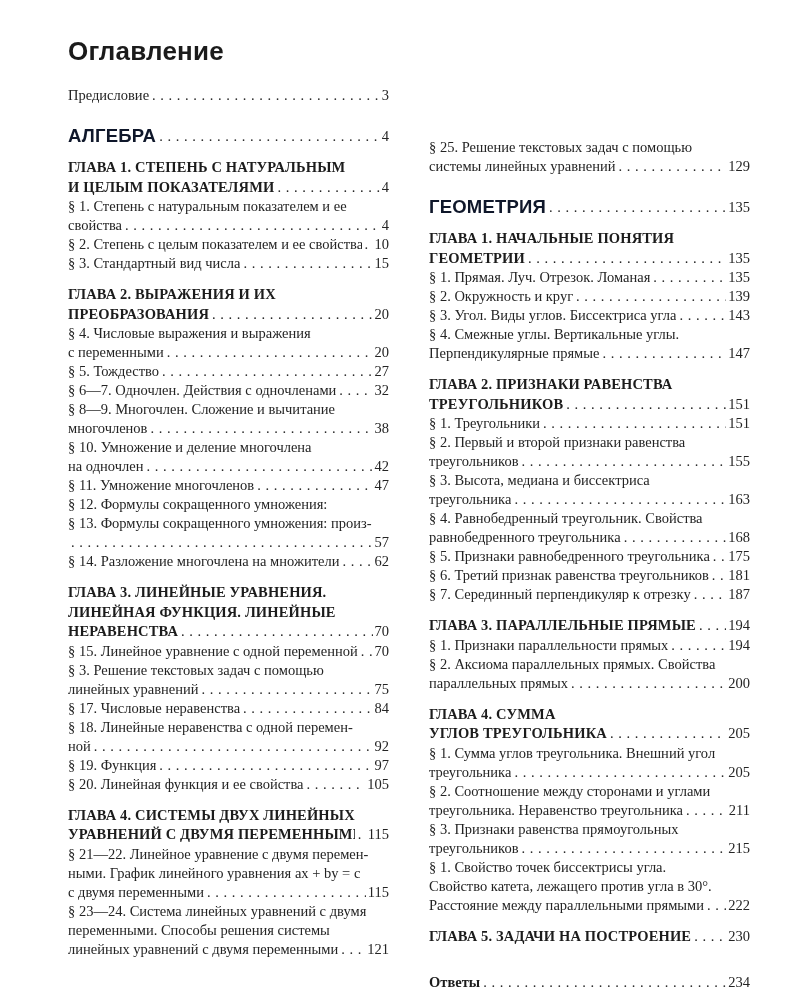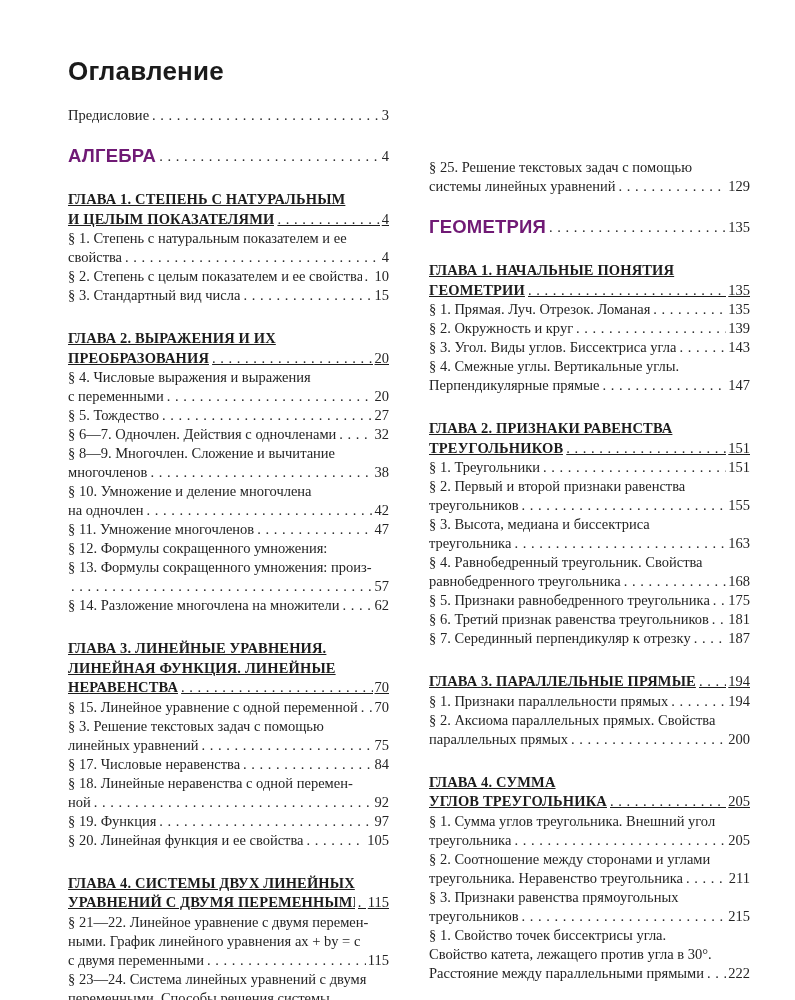--- a/index.html
+++ b/index.html
@@ -13,7 +13,7 @@
     height: 1000px;
     box-sizing: border-box;
     background: #ffffff;
-    padding: 56px 46px 0 68px;
+    padding: 36px 46px 0 68px;
     overflow: hidden;
     font-family: "Liberation Serif", serif;
     color: #242424;

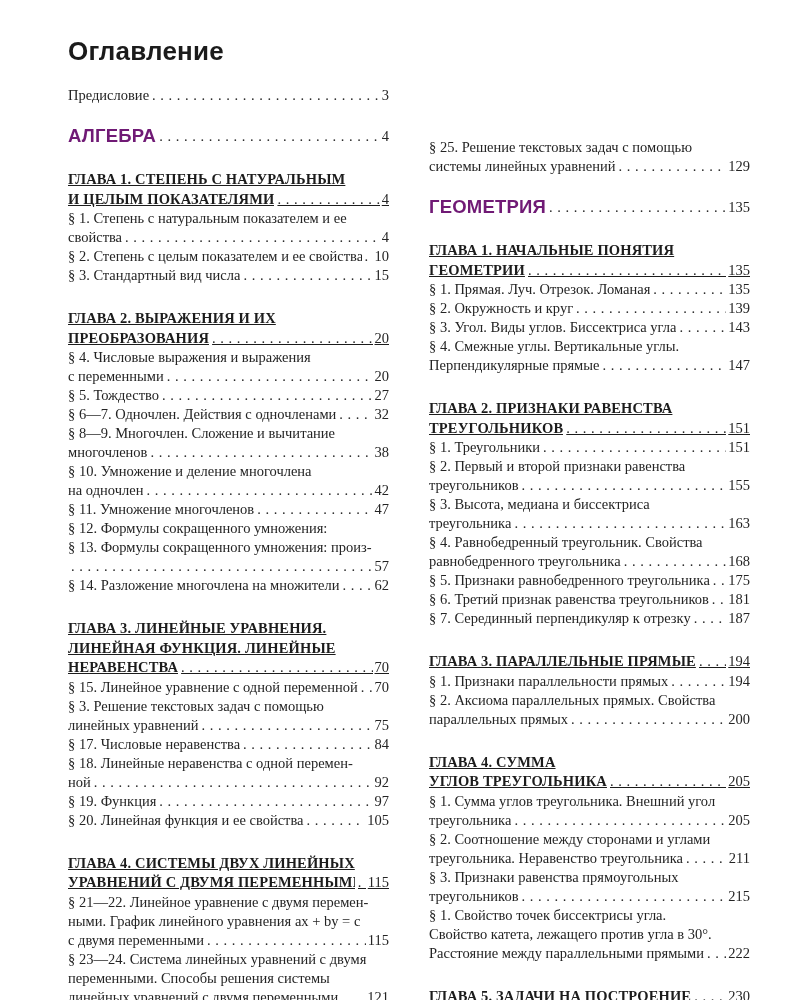--- a/index.html
+++ b/index.html
@@ -78,7 +78,7 @@
     font-weight: 700;
     font-size: 18.5px;
     letter-spacing: 0.2px;
-    color: #701a75;
+    color: #0f172a;
     transform: translateY(1px);
   }
   .entry.part .line.last { align-items: baseline; }

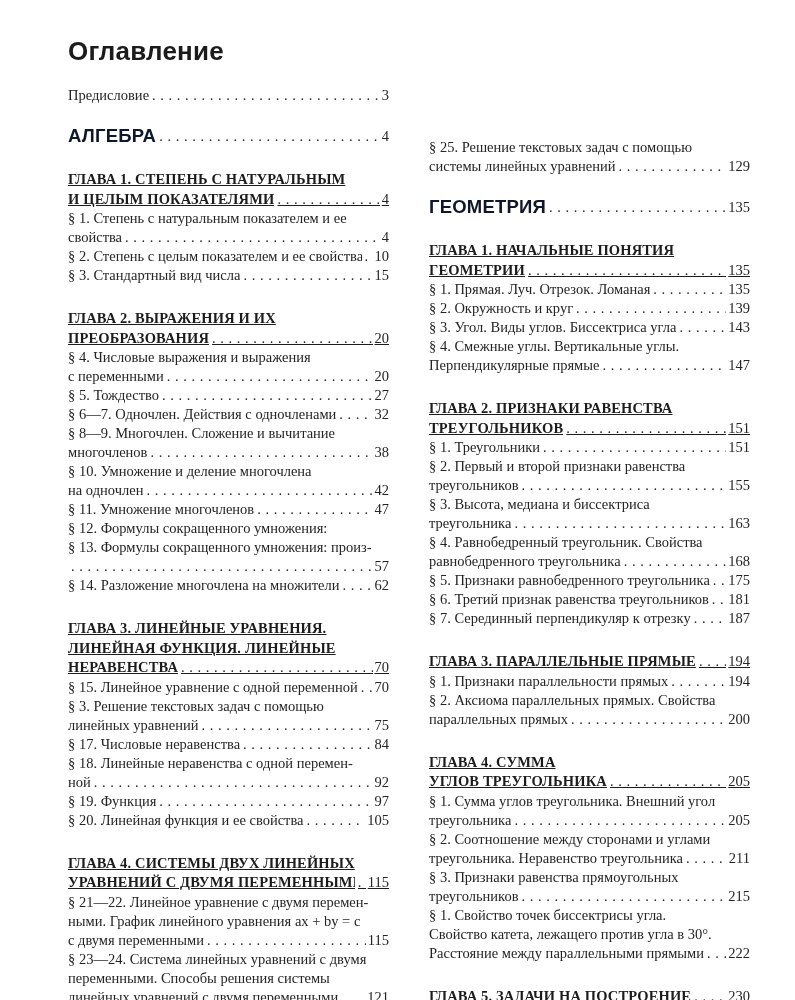--- a/index.html
+++ b/index.html
@@ -84,11 +84,10 @@
   .entry.part .line.last { align-items: baseline; }
   
   .entry.chapter {
-    margin-top: 24px;
+    margin-top: 12px;
     font-weight: 700;
     color: #1c1c1c;
     letter-spacing: 0.15px;
-    text-decoration: underline;
   }
   .entry.chapter .line { line-height: 19.5px; }
   .entry.chapter .page-num,

